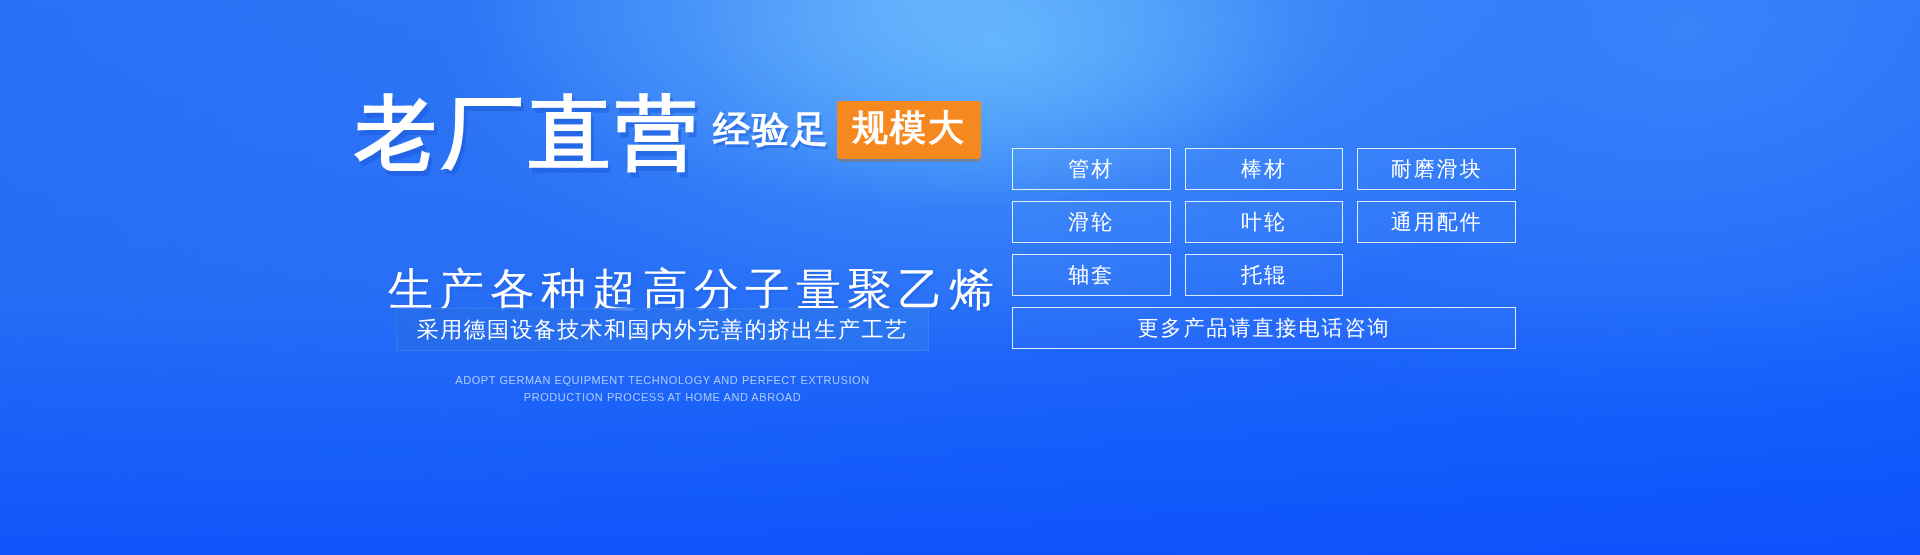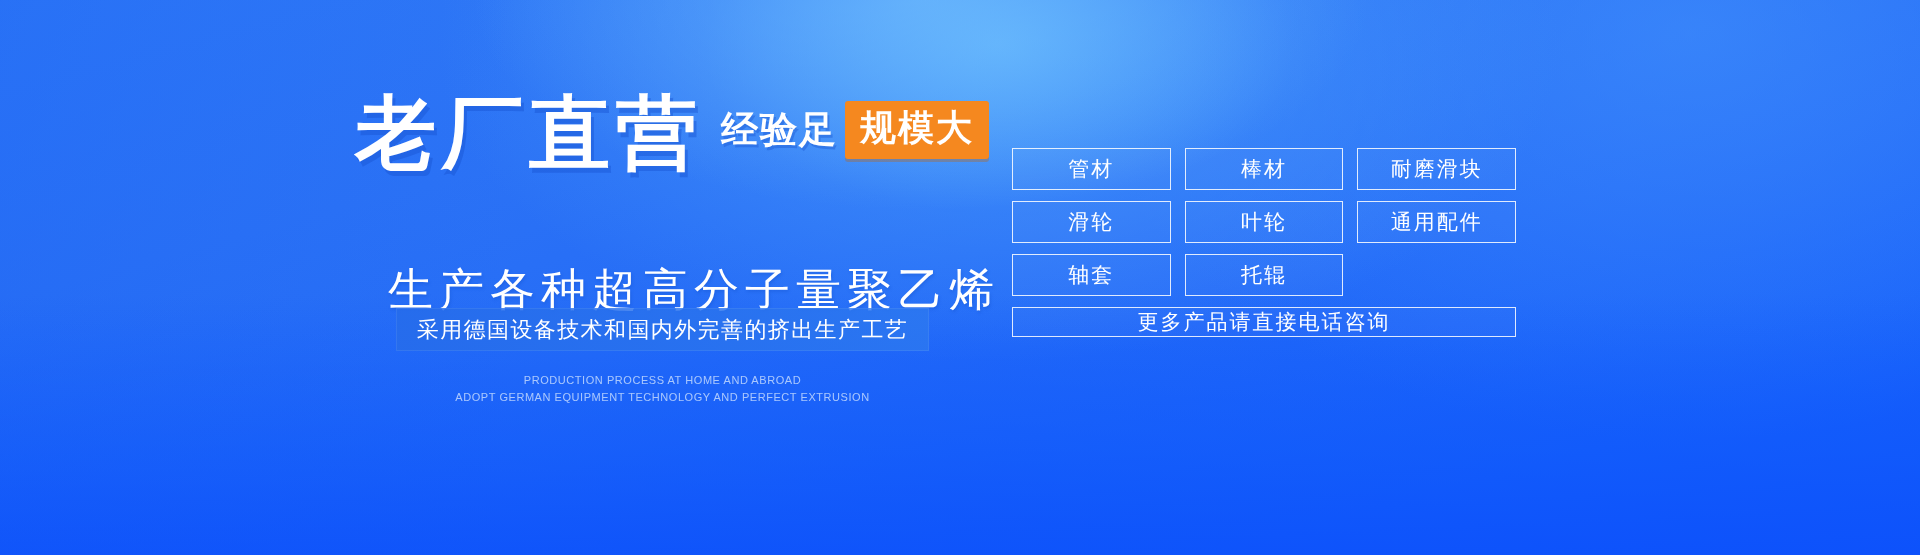--- a/index.html
+++ b/index.html
@@ -39,7 +39,7 @@
 
   .headline-row {
     position:absolute; left:355px; top:95px;
-    display:flex; align-items:flex-start; gap:18px;
+    display:flex; align-items:flex-start; gap:10px;
   }
   .headline {
     font-size:81px; line-height:0.96; font-weight:700; color:#ffffff;

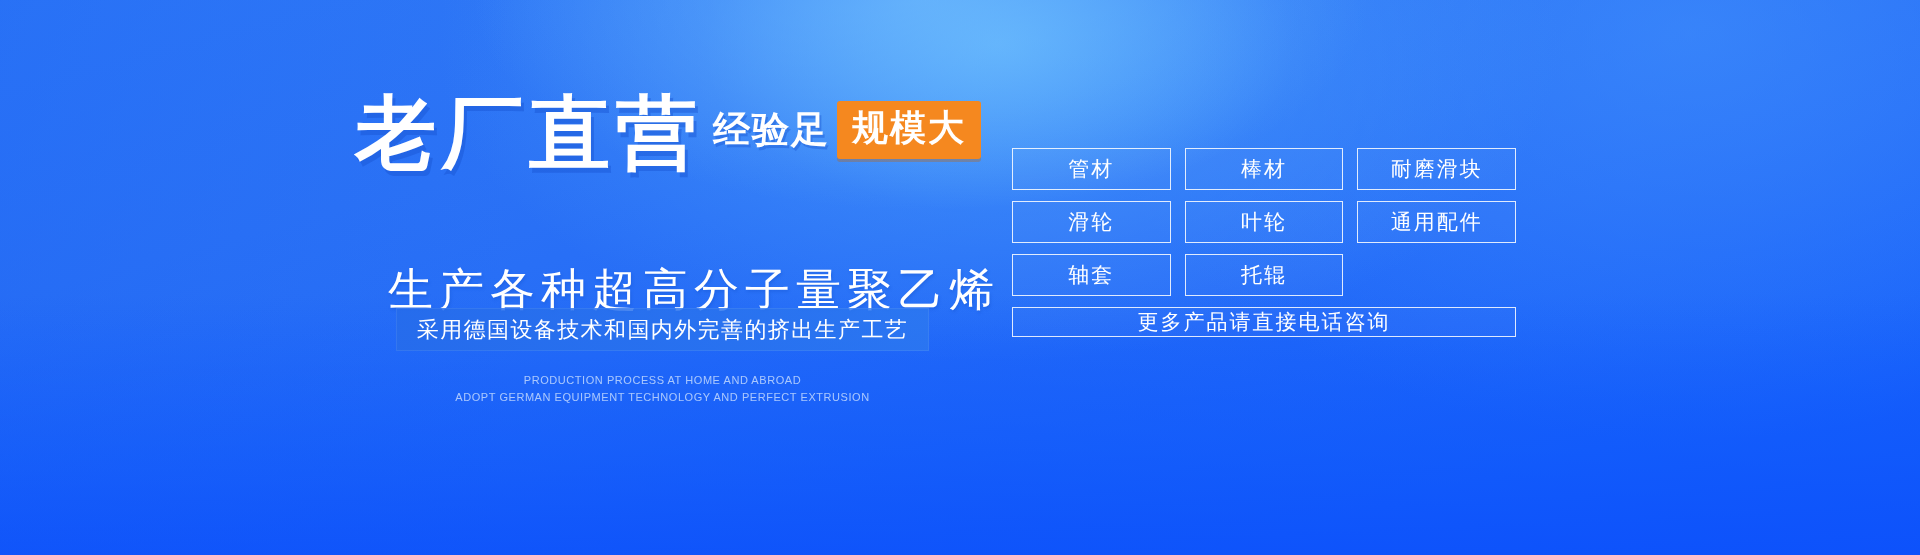--- a/index.html
+++ b/index.html
@@ -96,7 +96,7 @@
   }
   .wide {
     margin-top:11px;
-    height:30px;
+    height:42px;
     border:1px solid rgba(255,255,255,0.85);
     display:flex; align-items:center; justify-content:center;
     color:#ffffff; font-size:21px; letter-spacing:2px; white-space:nowrap;

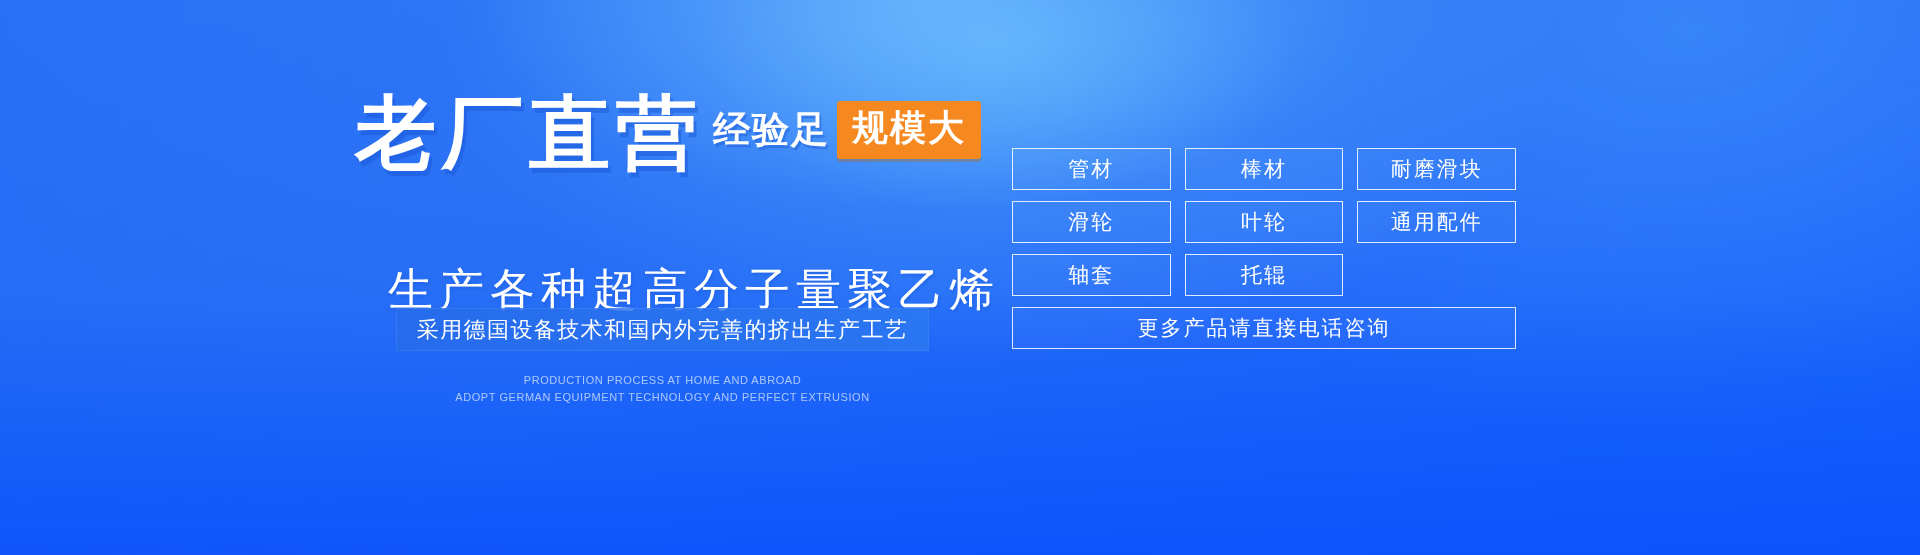--- a/index.html
+++ b/index.html
@@ -130,8 +130,8 @@
     </div>
 
     <div class="eng">
+      <div>ADOPT GERMAN EQUIPMENT TECHNOLOGY AND PERFECT EXTRUSION</div>
       <div>PRODUCTION PROCESS AT HOME AND ABROAD</div>
-      <div>ADOPT GERMAN EQUIPMENT TECHNOLOGY AND PERFECT EXTRUSION</div>
     </div>
 
   </div>

